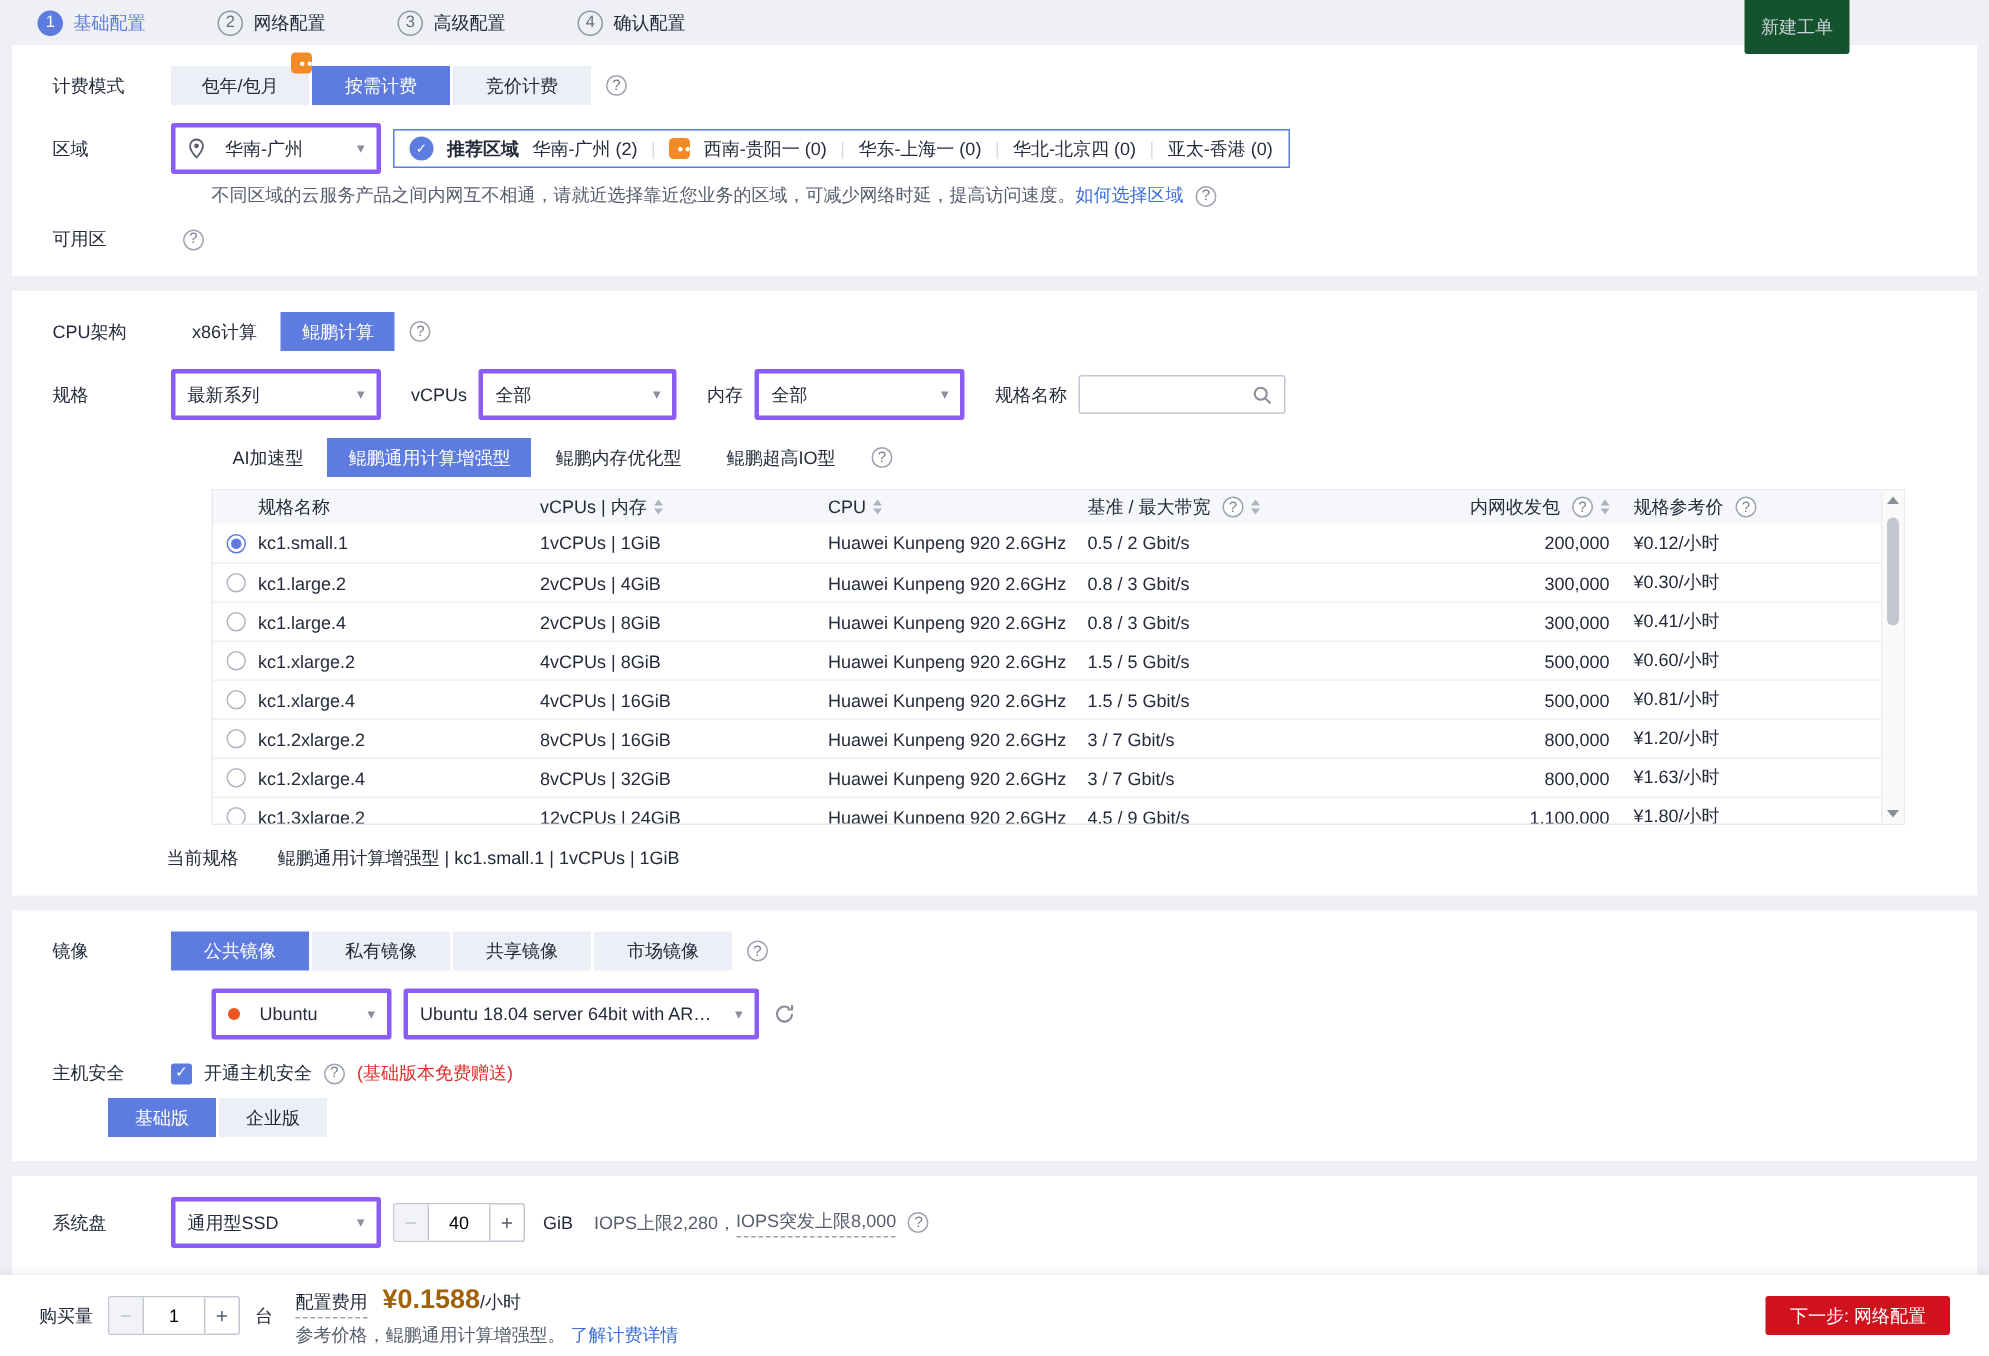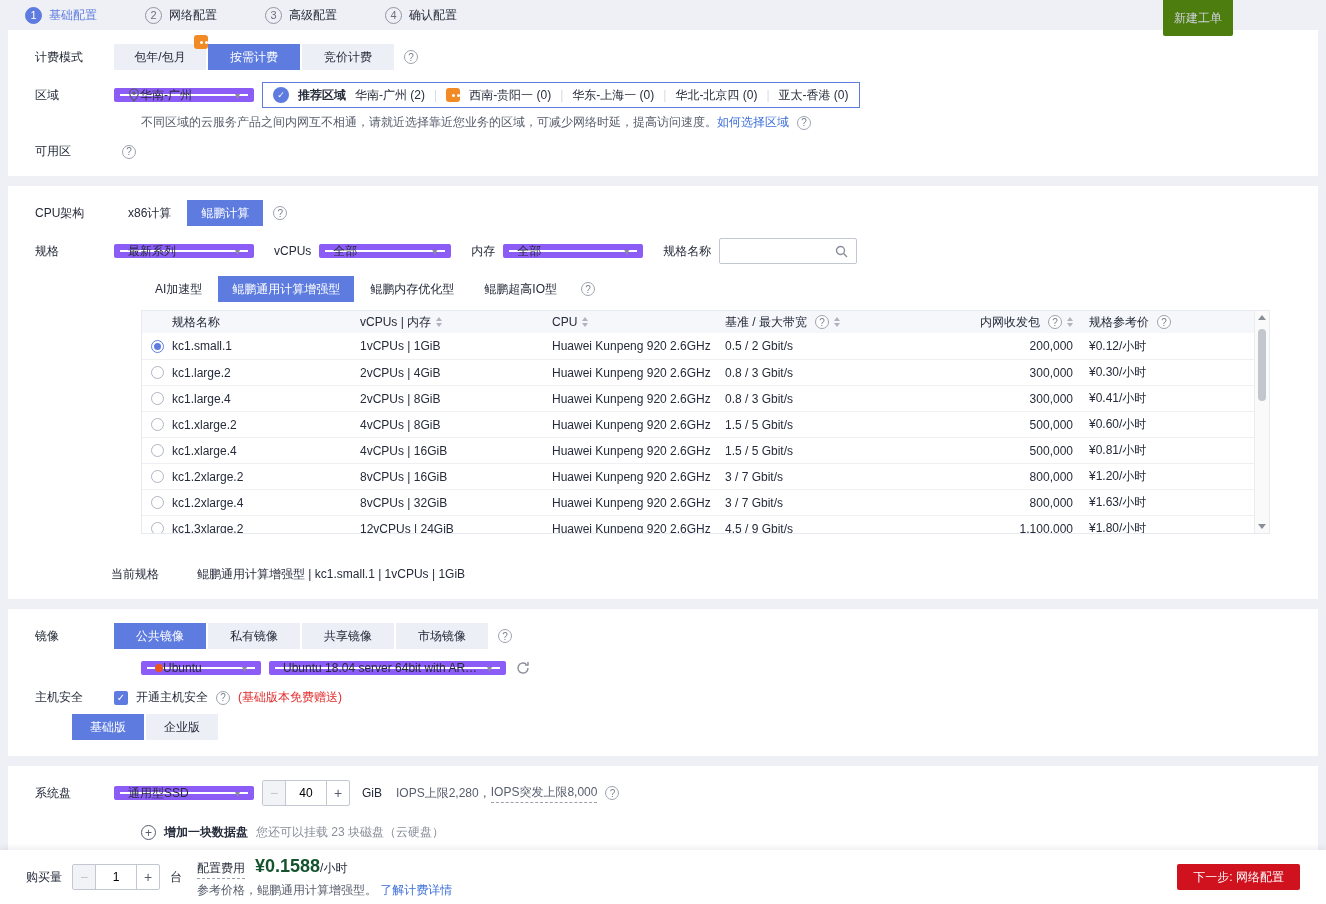--- a/index.html
+++ b/index.html
@@ -12,7 +12,7 @@
   .step-circle{width:17px;height:17px;border-radius:50%;border:1px solid #9096a3;color:#6b707c;font-size:11px;display:flex;align-items:center;justify-content:center;margin-right:7px;flex-shrink:0}
   .step.active .step-circle{background:#5e7ce0;border-color:#5e7ce0;color:#fff}
   .step.active .step-label{color:#5e7ce0}
-  .ticket-btn{position:absolute;top:0;right:93px;width:70px;height:36px;background:#4d7c0f;color:#ced3da;display:flex;align-items:center;justify-content:center;cursor:pointer;z-index:6;border-radius:0 0 2px 2px}
+  .ticket-btn{position:absolute;top:0;right:93px;width:70px;height:36px;background:#14532d;color:#ced3da;display:flex;align-items:center;justify-content:center;cursor:pointer;z-index:6;border-radius:0 0 2px 2px}
 
   
   .card{background:#fff;margin:0 8px 10px;padding:14px 0 16px}

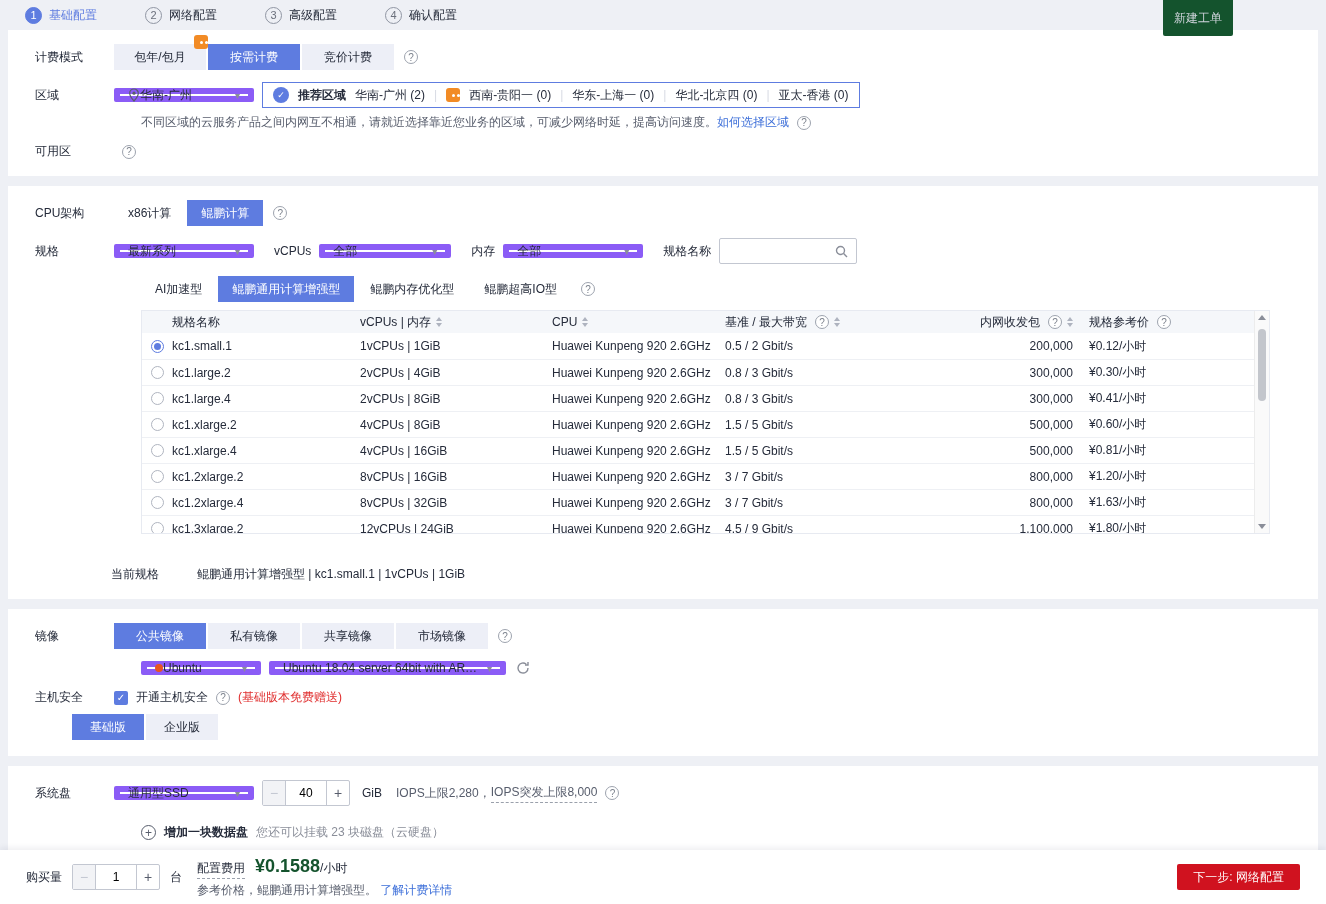--- a/index.html
+++ b/index.html
@@ -29,7 +29,7 @@
   .qicon{display:inline-flex;width:14px;height:14px;border:1px solid #9da3ae;border-radius:50%;color:#7b818c;font-size:10px;align-items:center;justify-content:center;margin-left:8px;flex-shrink:0;background:#fff}
   .link{color:#3d6fd9;cursor:pointer}
 
-  .select{height:14px;background:#fff;border:6px solid #8b5cf6;border-radius:2px;display:flex;align-items:center;padding:0 8px;cursor:pointer;gap:0}
+  .select{height:34px;background:#fff;border:3px solid #8b5cf6;border-radius:2px;display:flex;align-items:center;padding:0 8px;cursor:pointer;gap:13px}
   .select .caret{margin-left:auto;color:#8a8e99;font-size:10px}
 
   .promo-badge{width:14px;height:14px;background:#f28b25;border-radius:3px;display:inline-flex;align-items:center;justify-content:center;flex-shrink:0}

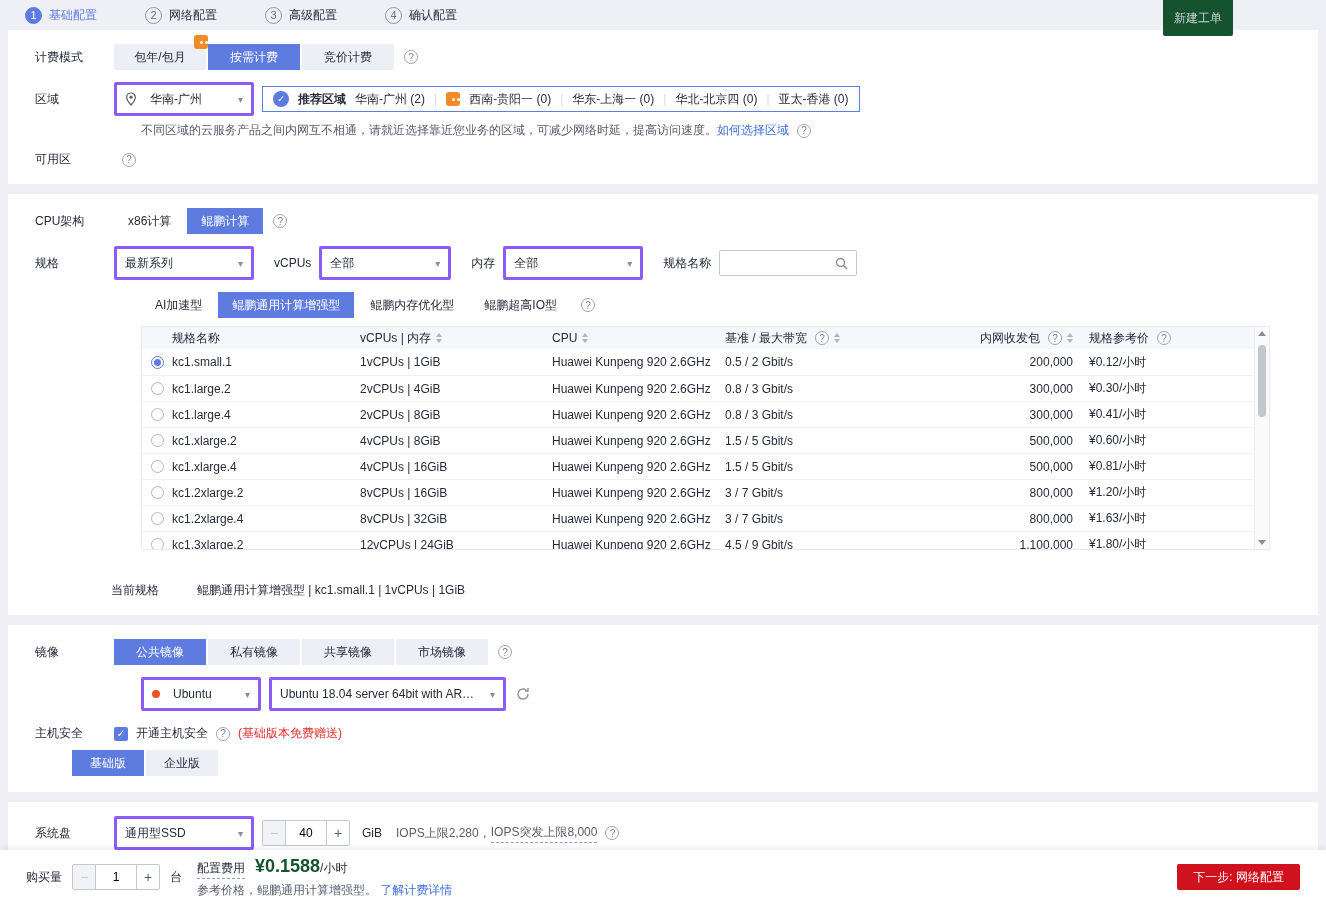--- a/index.html
+++ b/index.html
@@ -73,7 +73,7 @@
   .sb-up{border-bottom:5px solid #8a8e99}
   .sb-down{border-top:5px solid #8a8e99}
   .sb-thumb{position:absolute;top:18px;left:3px;width:8px;height:72px;background:#c3c6cc;border-radius:4px;cursor:pointer}
-  .current-row{margin:32px 0 0 103px;display:flex;gap:38px}
+  .current-row{margin:14px 0 0 103px;display:flex;gap:26px}
   .current-value{font-weight:normal}
 
   

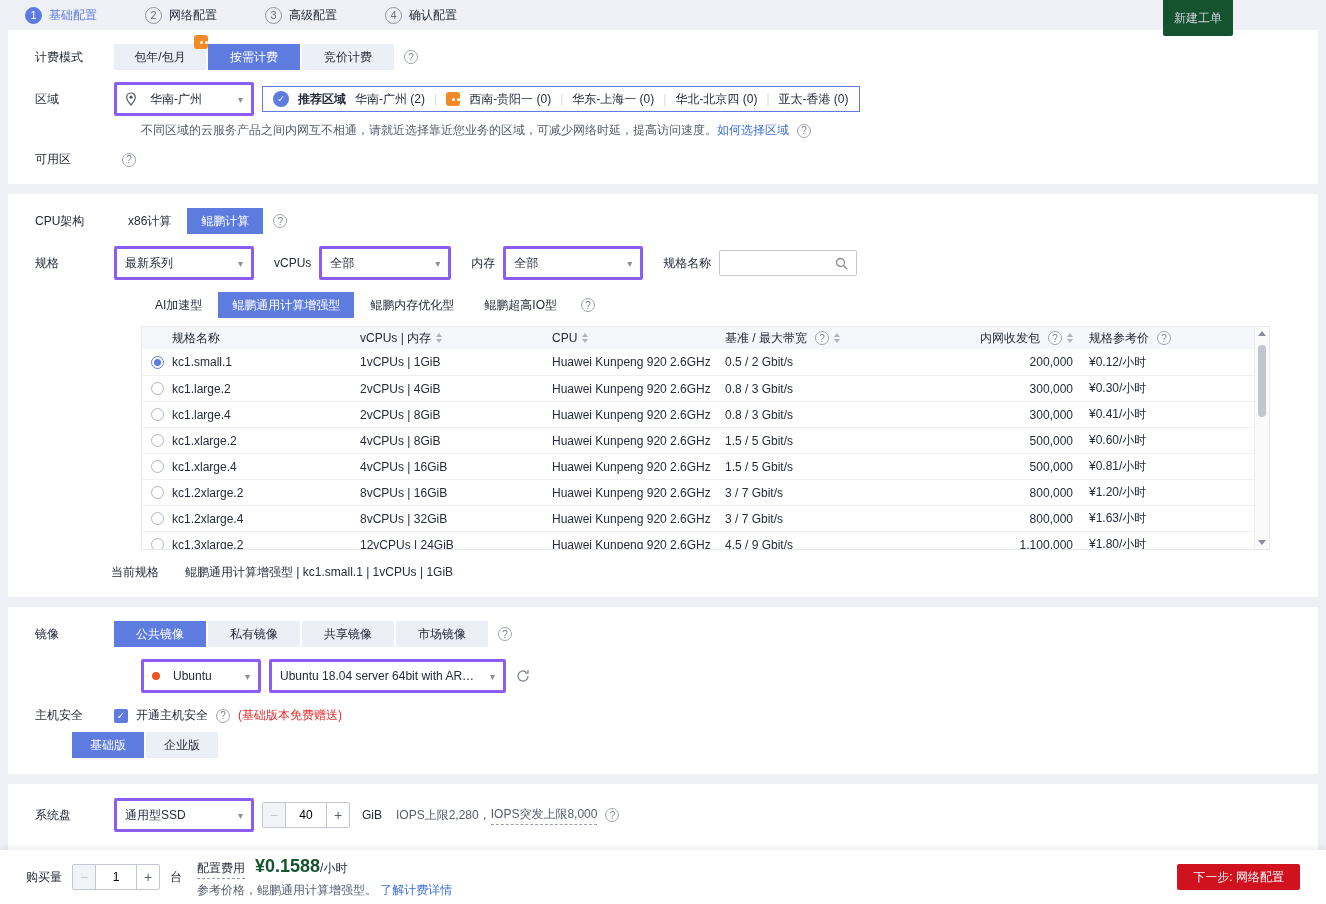--- a/index.html
+++ b/index.html
@@ -97,7 +97,7 @@
   .footer{position:absolute;left:0;right:0;bottom:0;height:54px;background:#fff;box-shadow:0 -2px 6px rgba(20,30,60,.08);display:flex;align-items:center;padding:0 26px;z-index:10}
   .fee-block{margin-left:15px}
   .fee-line{display:flex;align-items:baseline}
-  .price{color:#14532d;font-size:18px;font-weight:bold;margin-left:10px}
+  .price{color:#a16207;font-size:18px;font-weight:bold;margin-left:10px}
   .sub-line{color:#575d6c;margin-top:3px}
   .next-btn{margin-left:auto;background:#d0121f;color:#fff;height:26px;padding:12px 16px;display:flex;align-items:center;border-radius:2px;cursor:pointer}
 </style>

